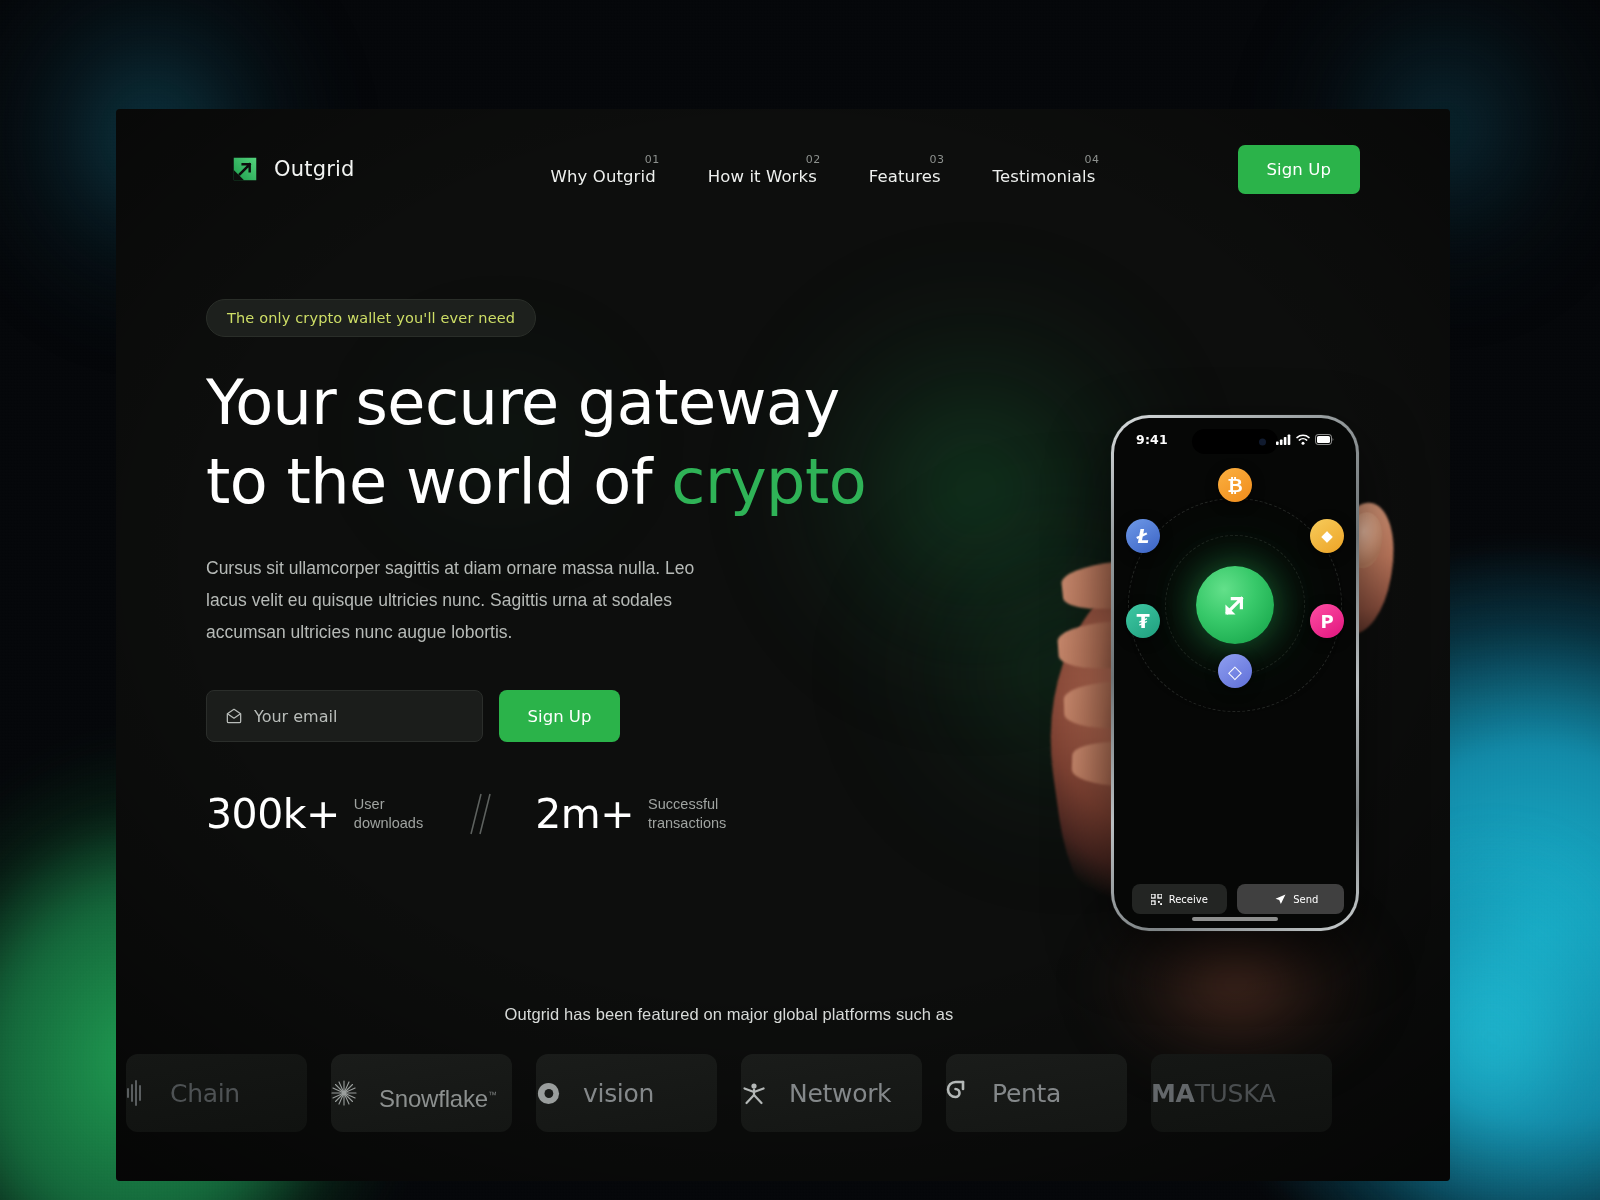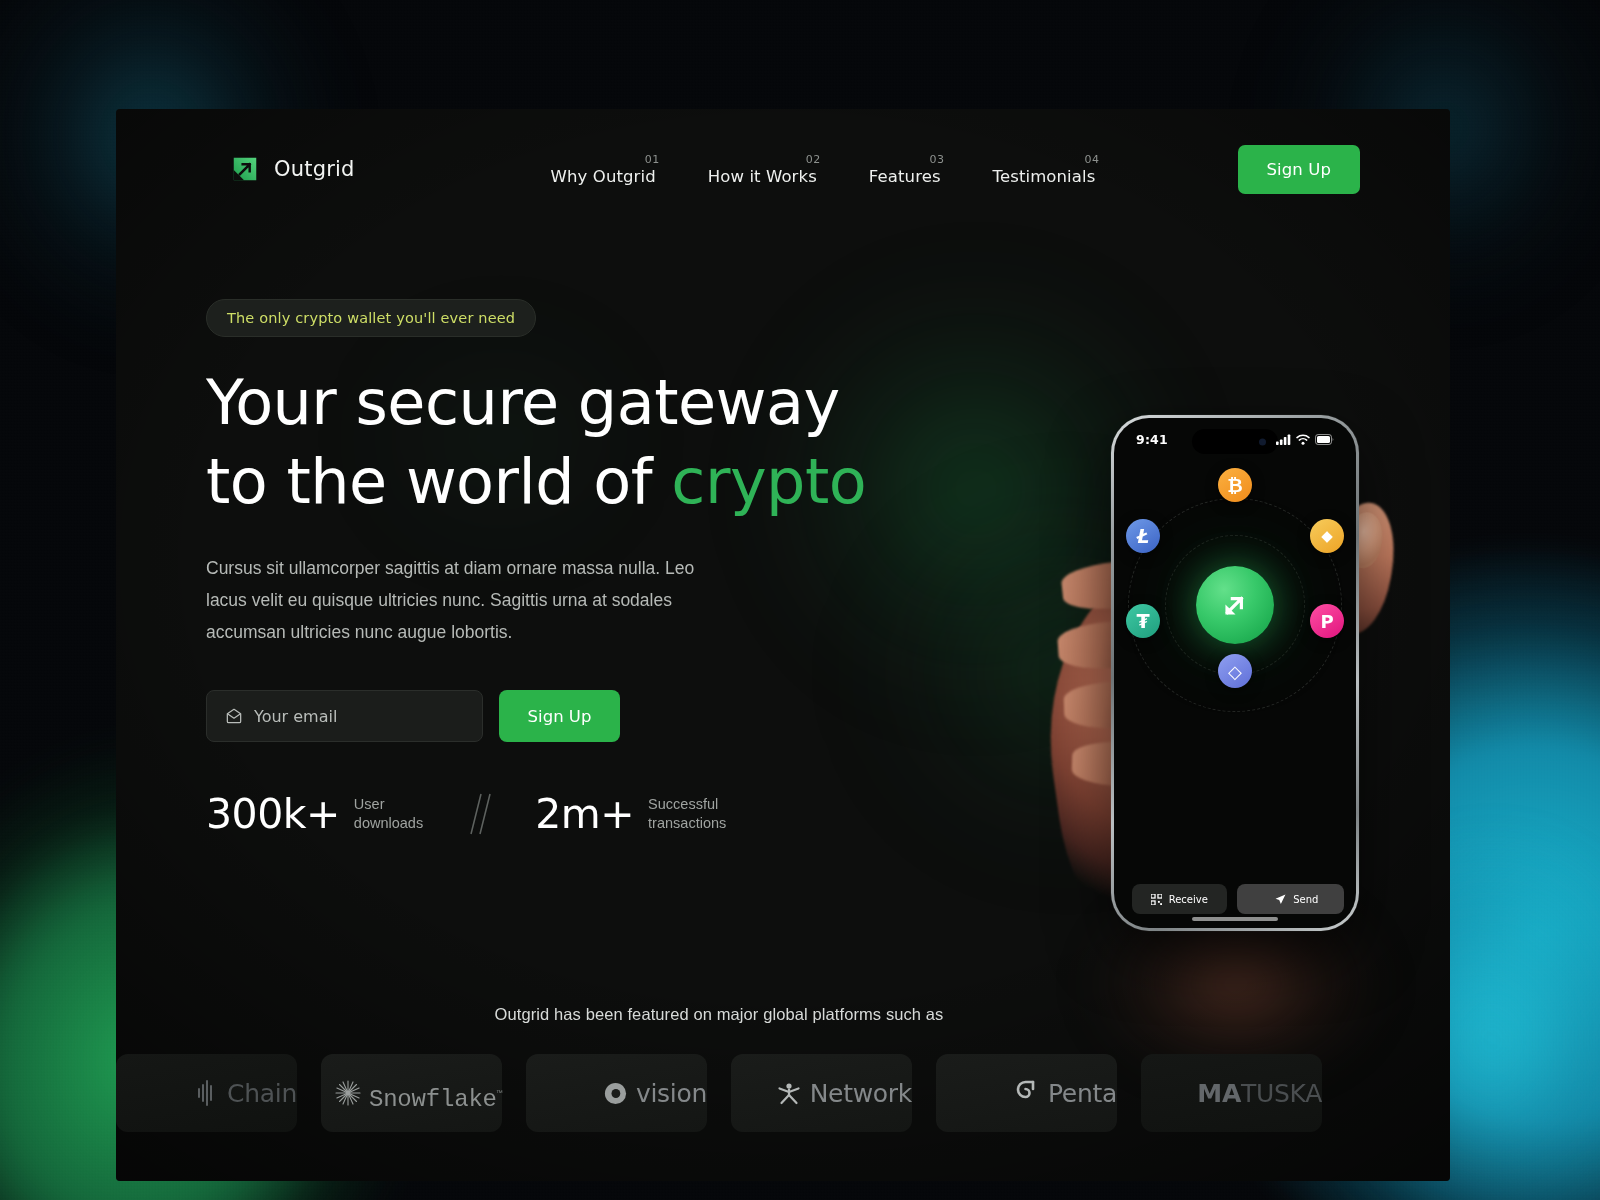--- a/index.html
+++ b/index.html
@@ -395,7 +395,7 @@
 
   
   #featured {
-    position: absolute; left: 0; bottom: 0;
+    position: absolute; left: 10px; bottom: 0;
     width: 1206px; height: 240px;
     z-index: 20;
   }

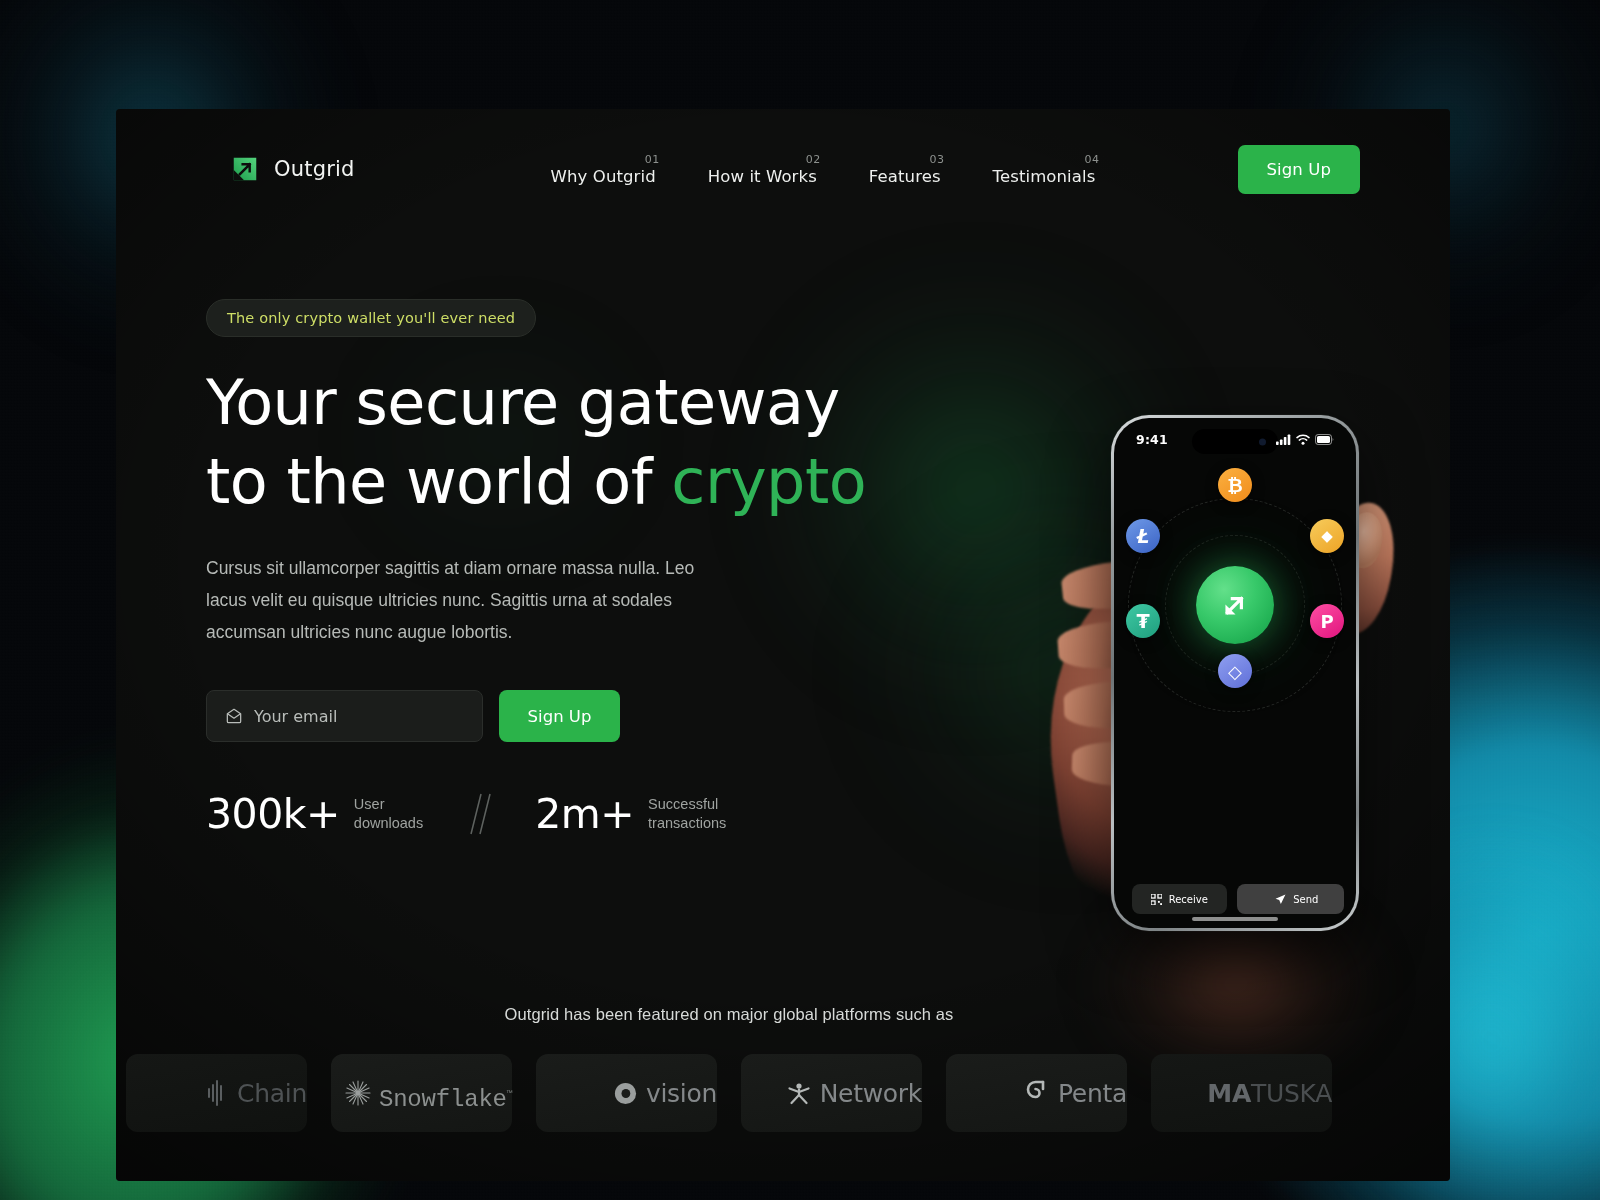--- a/index.html
+++ b/index.html
@@ -416,8 +416,8 @@
     width: 212px; height: 78px;
     background: linear-gradient(170deg, #1a1c1a 0%, #141614 100%);
     border-radius: 12px;
-    display: flex; align-items: center; justify-content: flex-end;
-    gap: 8px;
+    display: flex; align-items: center; justify-content: flex-start;
+    gap: 22px;
   }
   .logo-card.edge { background: linear-gradient(170deg,#151715 0%, #101210 100%); }
   .logo-text {

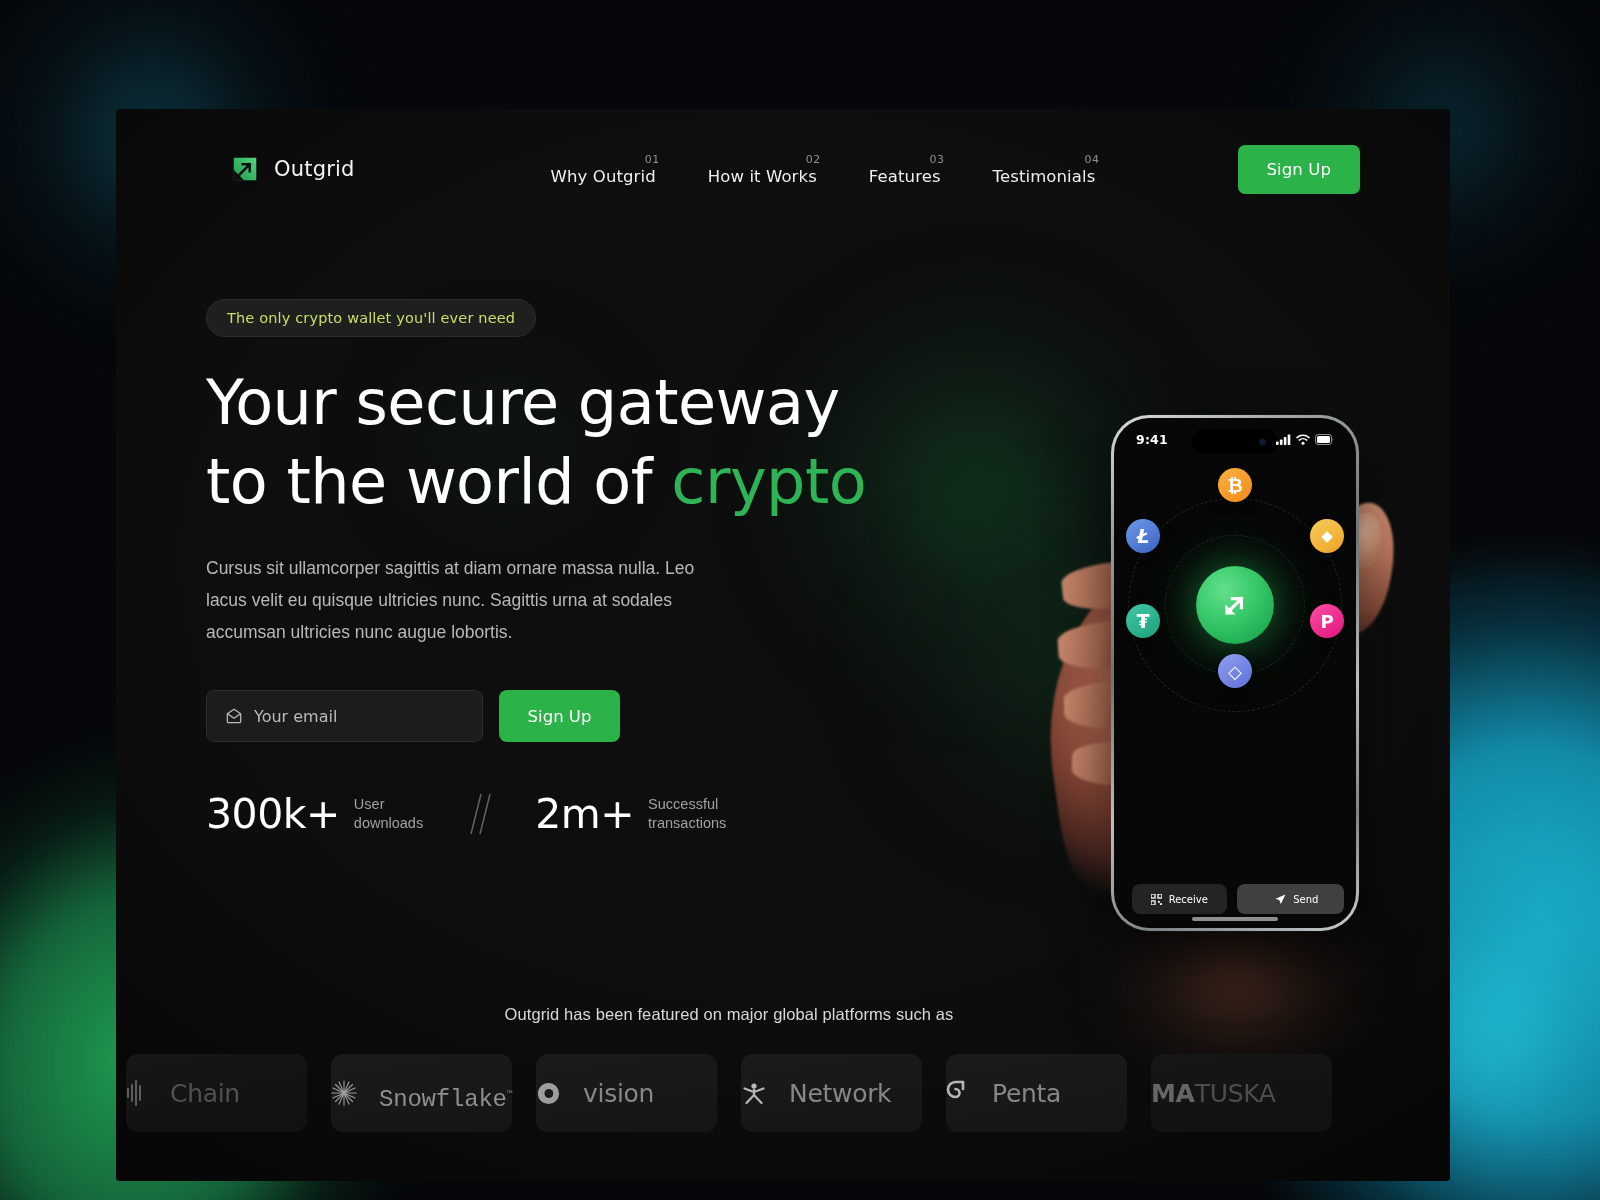--- a/index.html
+++ b/index.html
@@ -425,7 +425,7 @@
     font-family: "DejaVu Sans", sans-serif;
   }
   .logo-serif {
-    font-family: Liberation Mono, monospace;
+    font-family: Liberation Sans, sans-serif;
     font-size: 24px; color: #8c908f; letter-spacing: -0.2px; margin-top: 12px;
   }
   .logo-sup { font-size: 9px; vertical-align: super; color: #7a7e7d; }

